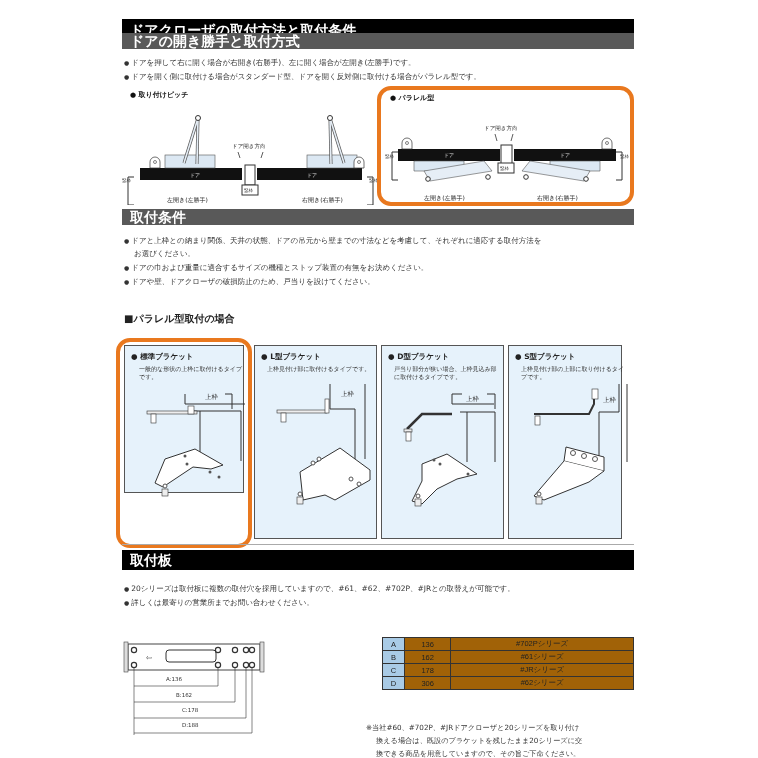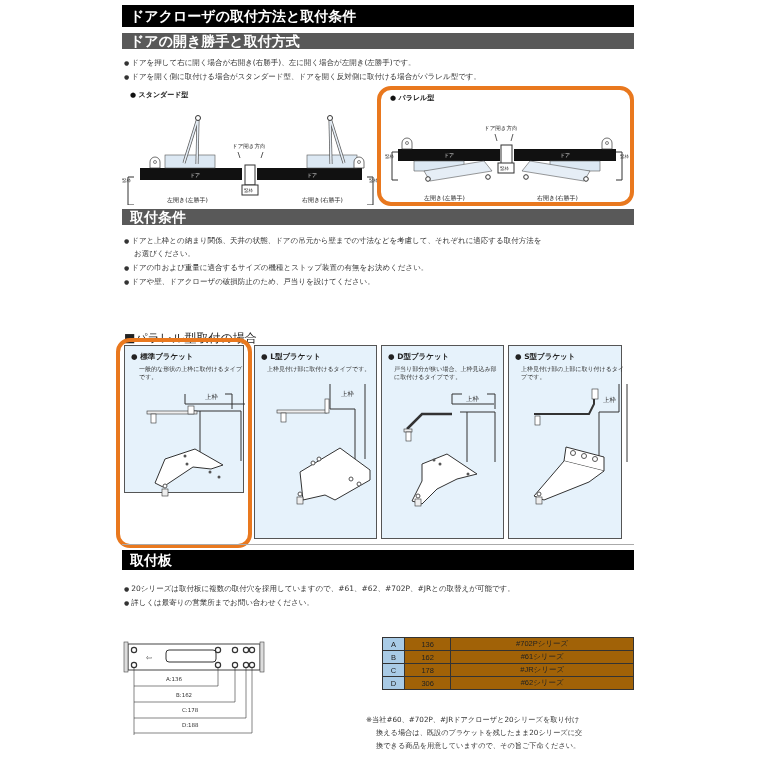--- a/index.html
+++ b/index.html
@@ -5,7 +5,7 @@
   html,body{margin:0;padding:0;background:#fff;}
   body{width:758px;height:758px;position:relative;overflow:hidden;font-family:"DejaVu Sans",sans-serif;color:#222;}
   .abs{position:absolute;}
-  .h1{left:122px;top:5px;width:512px;height:22px;background:#000;color:#fff;font-weight:bold;font-size:14px;line-height:22px;padding-left:8px;box-sizing:border-box;}
+  .h1{left:122px;top:19px;width:512px;height:22px;background:#000;color:#fff;font-weight:bold;font-size:14px;line-height:22px;padding-left:8px;box-sizing:border-box;}
   .h2{left:122px;top:33px;width:512px;height:16px;background:#595959;color:#fff;font-weight:bold;font-size:14px;line-height:16px;padding-left:8px;box-sizing:border-box;}
   .bul{font-size:7.5px;line-height:12px;color:#333;white-space:nowrap;}
   .bul::before{content:"●";font-size:6px;margin-right:2px;}

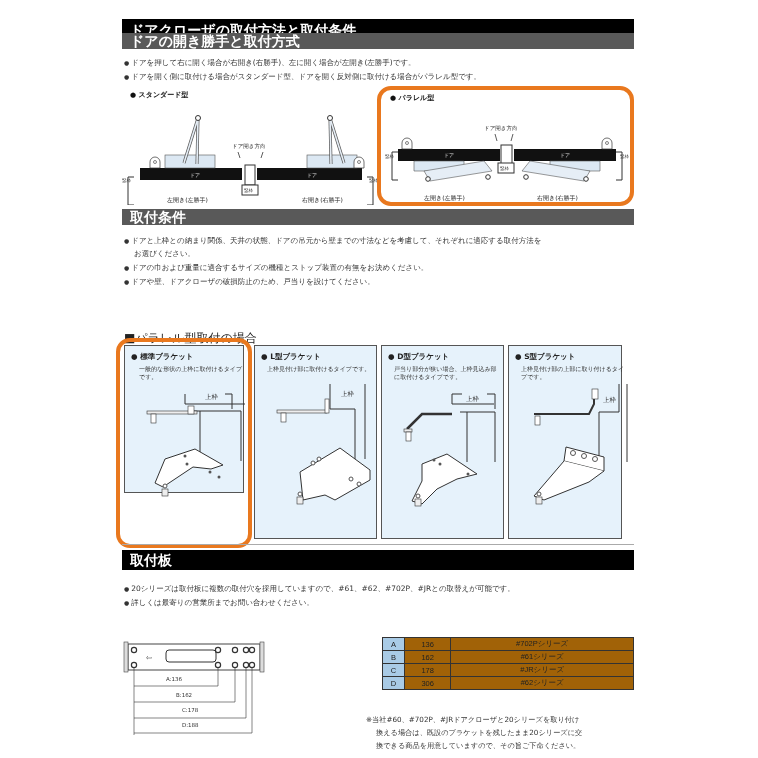--- a/index.html
+++ b/index.html
@@ -31,7 +31,7 @@
 <div class="abs bul" style="left:124px;top:57px;">ドアを押して右に開く場合が右開き(右勝手)、左に開く場合が左開き(左勝手)です。</div>
 <div class="abs bul" style="left:124px;top:71px;">ドアを開く側に取付ける場合がスタンダード型、ドアを開く反対側に取付ける場合がパラレル型です。</div>
 
-<div class="abs lbl" style="left:130px;top:90px;">● <span>スタンダード型</span></div>
+<div class="abs lbl" style="left:130px;top:90px;">● <span>取り付けピッチ</span></div>
 <svg class="abs" style="left:122px;top:100px;" width="255" height="105">
 
   <path d="M12 77 h-6 v28 h6" fill="none" stroke="#333" stroke-width="1"></path>

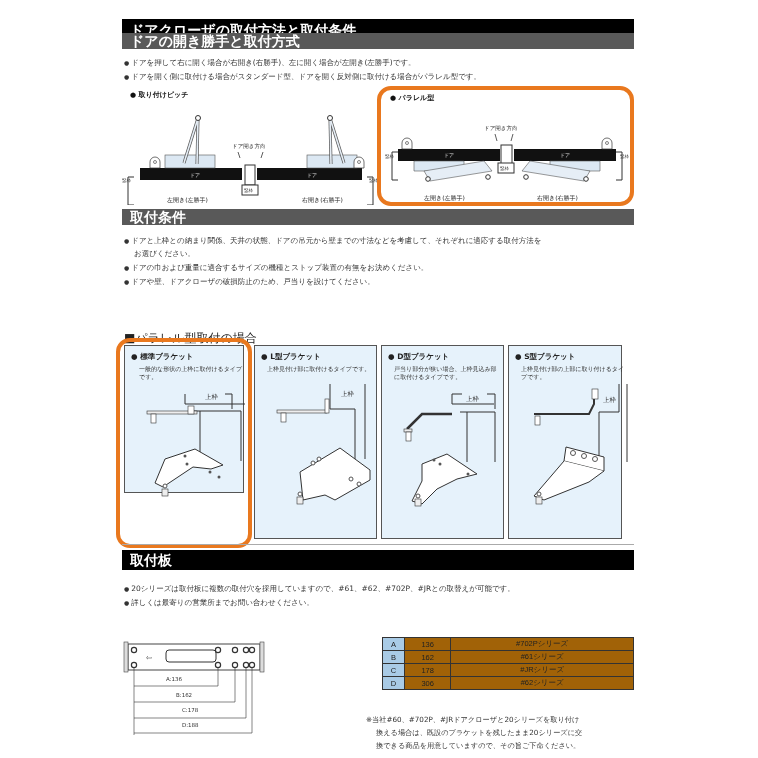--- a/index.html
+++ b/index.html
@@ -115,7 +115,7 @@
 <div class="abs bul" style="left:124px;top:262px;">ドアの巾および重量に適合するサイズの機種とストップ装置の有無をお決めください。</div>
 <div class="abs bul" style="left:124px;top:276px;">ドアや壁、ドアクローザの破損防止のため、戸当りを設けてください。</div>
 
-<div class="abs" style="left:124px;top:330px;font-size:12px;font-weight:normal;">■パラレル型取付の場合</div>
+<div class="abs" style="left:124px;top:312px;font-size:10px;font-weight:bold;">■パラレル型取付の場合</div>
 
 <div class="abs card" style="left:124px;top:345px;width:120px;height:148px;">
   <div class="card-title">● <span>標準ブラケット</span></div>

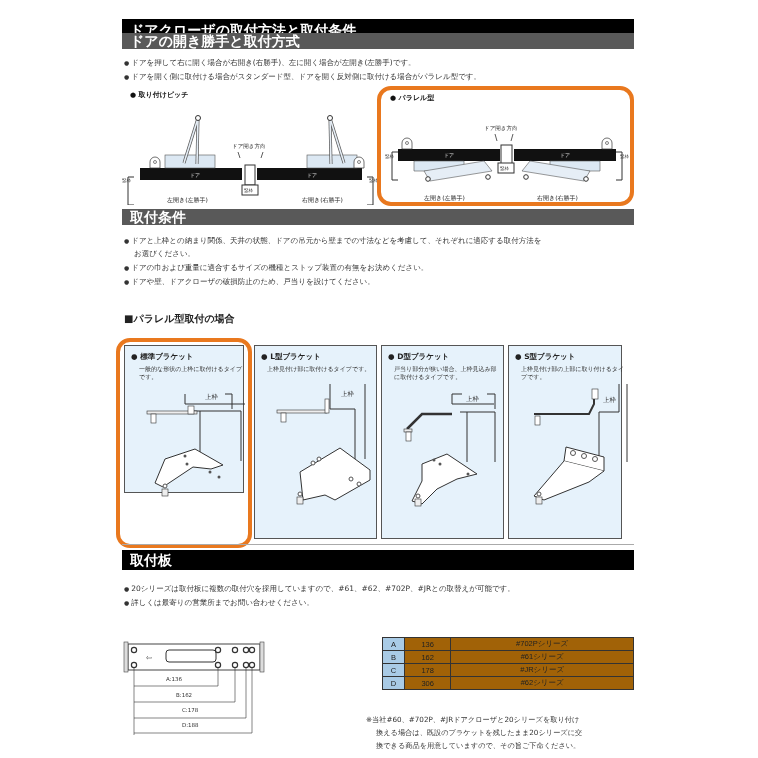--- a/index.html
+++ b/index.html
@@ -20,7 +20,7 @@
   table.pt td{border:1px solid #333;height:12px;text-align:center;padding:0;color:#222;}
   table.pt td.hd{background:#a9cbe6;}
   table.pt td.cl{background:#a16207;}
-  .note{font-size:7.2px;line-height:13px;color:#333;white-space:nowrap;}
+  .note{font-size:7.2px;line-height:13px;color:#333;white-space:nowrap;margin-top:8px;}
 </style>
 </head>
 <body>

